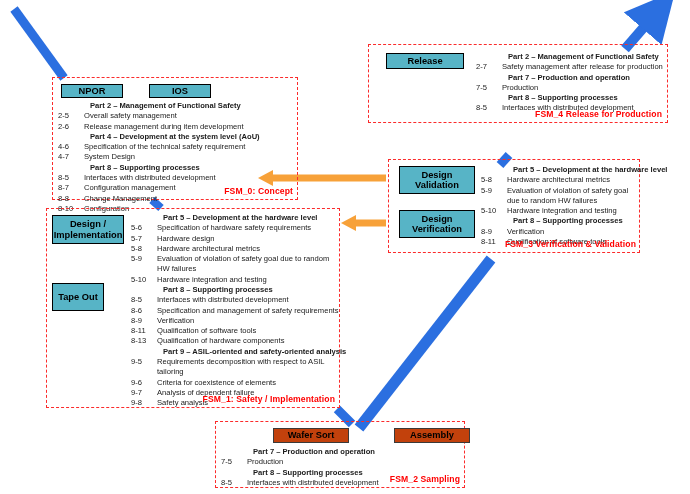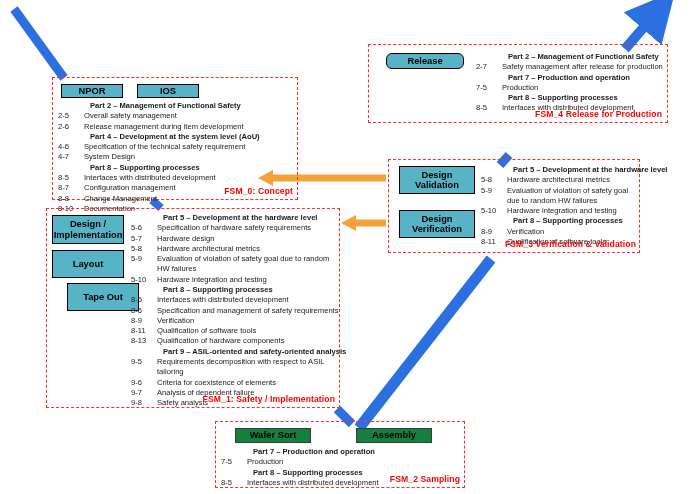--- a/index.html
+++ b/index.html
@@ -293,7 +293,7 @@
   </div>
 
   <div class="fsm" style="left:368px;top:44px;width:300px;height:79px;">
-    <div class="chip" style="left:17px;top:8px;width:78px;height:16px;border-radius:6px;">
+    <div class="chip" style="left:17px;top:8px;width:78px;height:16px;">
       <span>Release</span>
     </div>
 

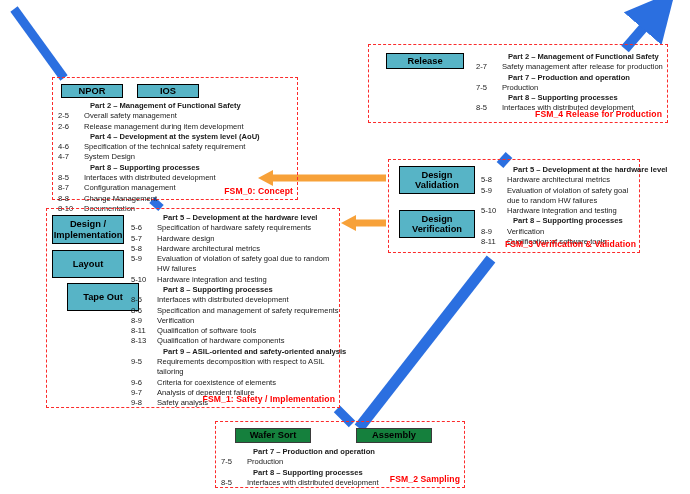--- a/index.html
+++ b/index.html
@@ -94,7 +94,7 @@
     <div class="chip" style="left:8px;top:6px;width:62px;height:14px;">
       <span>NPOR</span>
     </div>
-    <div class="chip" style="left:84px;top:6px;width:62px;height:14px;">
+    <div class="chip" style="left:96px;top:6px;width:62px;height:14px;">
       <span>IOS</span>
     </div>
 

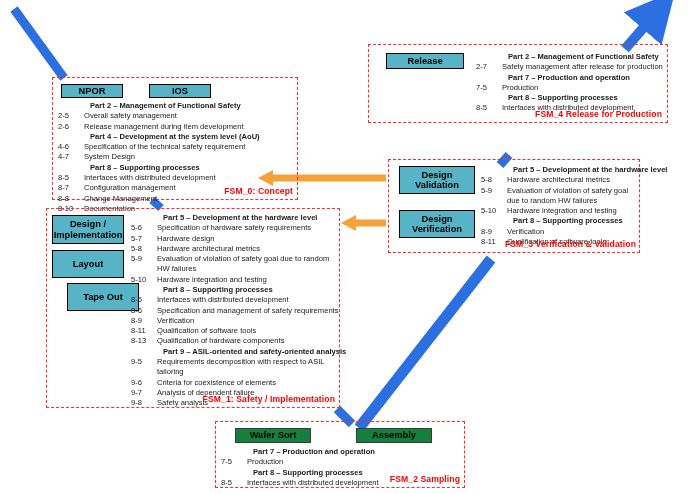--- a/index.html
+++ b/index.html
@@ -132,7 +132,7 @@
       </div>
       <div class="row">
         <span class="num">8-10</span>
-        <span class="txt">Documentation</span>
+        <span class="txt">Configuration</span>
       </div>
     </div>
 

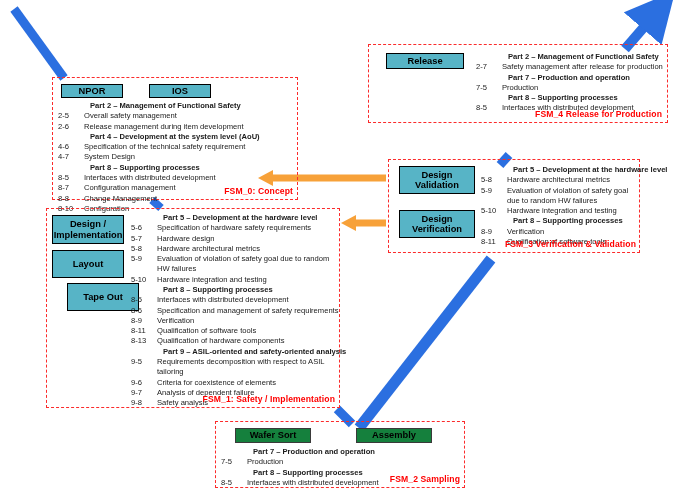--- a/index.html
+++ b/index.html
@@ -144,9 +144,6 @@
       <span>Design /
 Implementation</span>
     </div>
-    <div class="chip" style="left:5px;top:41px;width:72px;height:28px;">
-      <span>Layout</span>
-    </div>
     <div class="chip" style="left:20px;top:74px;width:72px;height:28px;text-align:right;">
       <span>Tape Out</span>
     </div>

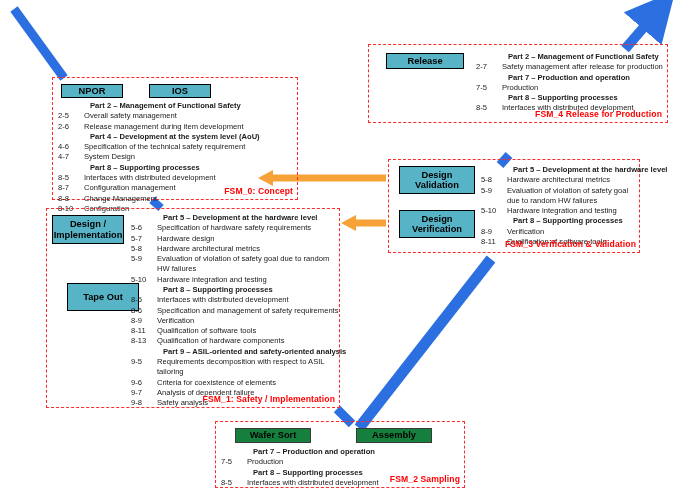--- a/index.html
+++ b/index.html
@@ -144,7 +144,7 @@
       <span>Design /
 Implementation</span>
     </div>
-    <div class="chip" style="left:20px;top:74px;width:72px;height:28px;text-align:right;">
+    <div class="chip" style="left:5px;top:74px;width:52px;height:28px;text-align:right;">
       <span>Tape Out</span>
     </div>
 

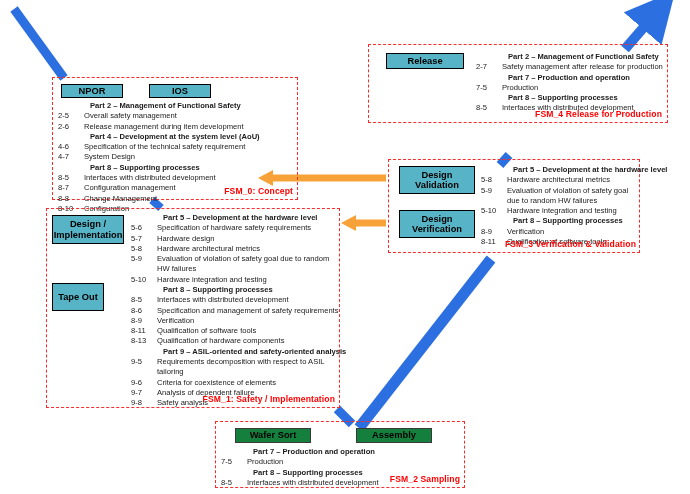--- a/index.html
+++ b/index.html
@@ -45,7 +45,7 @@
     text-align:center;
     line-height:1.12;
   }
-  .chip.white{background:#15803d;border:1.3px solid #3a3a3a;}
+  .chip.white{background:#c2410c;border:1.3px solid #3a3a3a;margin-left:38px;}
 
   
   .reqs{position:absolute;font-size:7.6px;color:#1a1a1a;line-height:1.355;}

